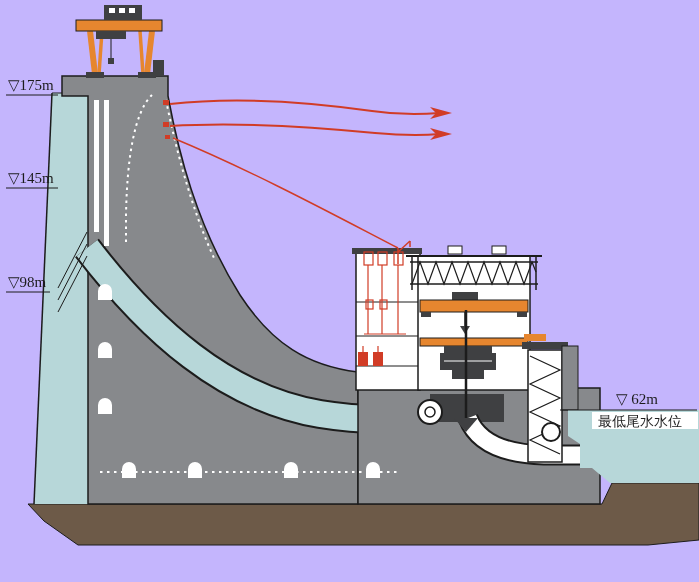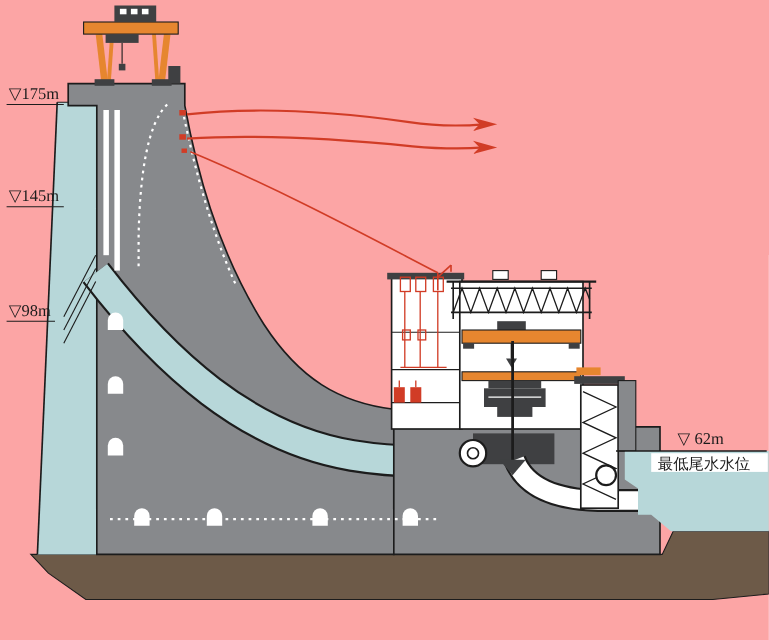--- a/index.html
+++ b/index.html
@@ -4,7 +4,7 @@
 <style>
   html,body{margin:0;padding:0;background:#ffffff;}
   body{font-family:"Liberation Serif", serif;}
-  .stage{position:relative;width:699px;height:582px;background:#fca5a5;overflow:hidden;}
+  .stage{position:relative;width:699px;height:582px;background:#c4b5fd;overflow:hidden;}
   .f-water{fill:var(--water)} .s-water{stroke:var(--water)}
   .f-dam{fill:var(--dam)}
   .f-earth{fill:var(--earth)}

